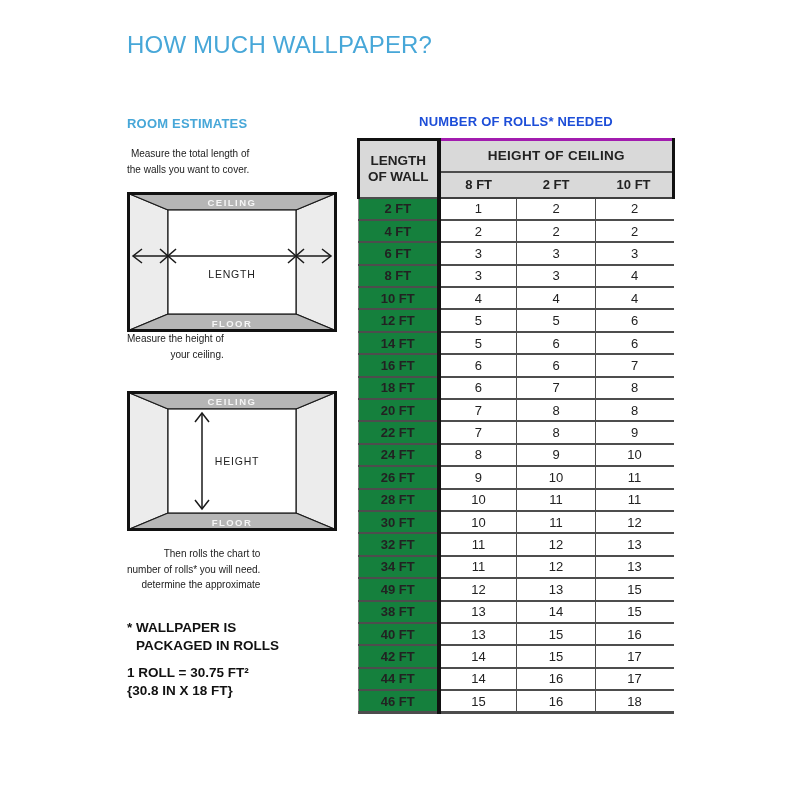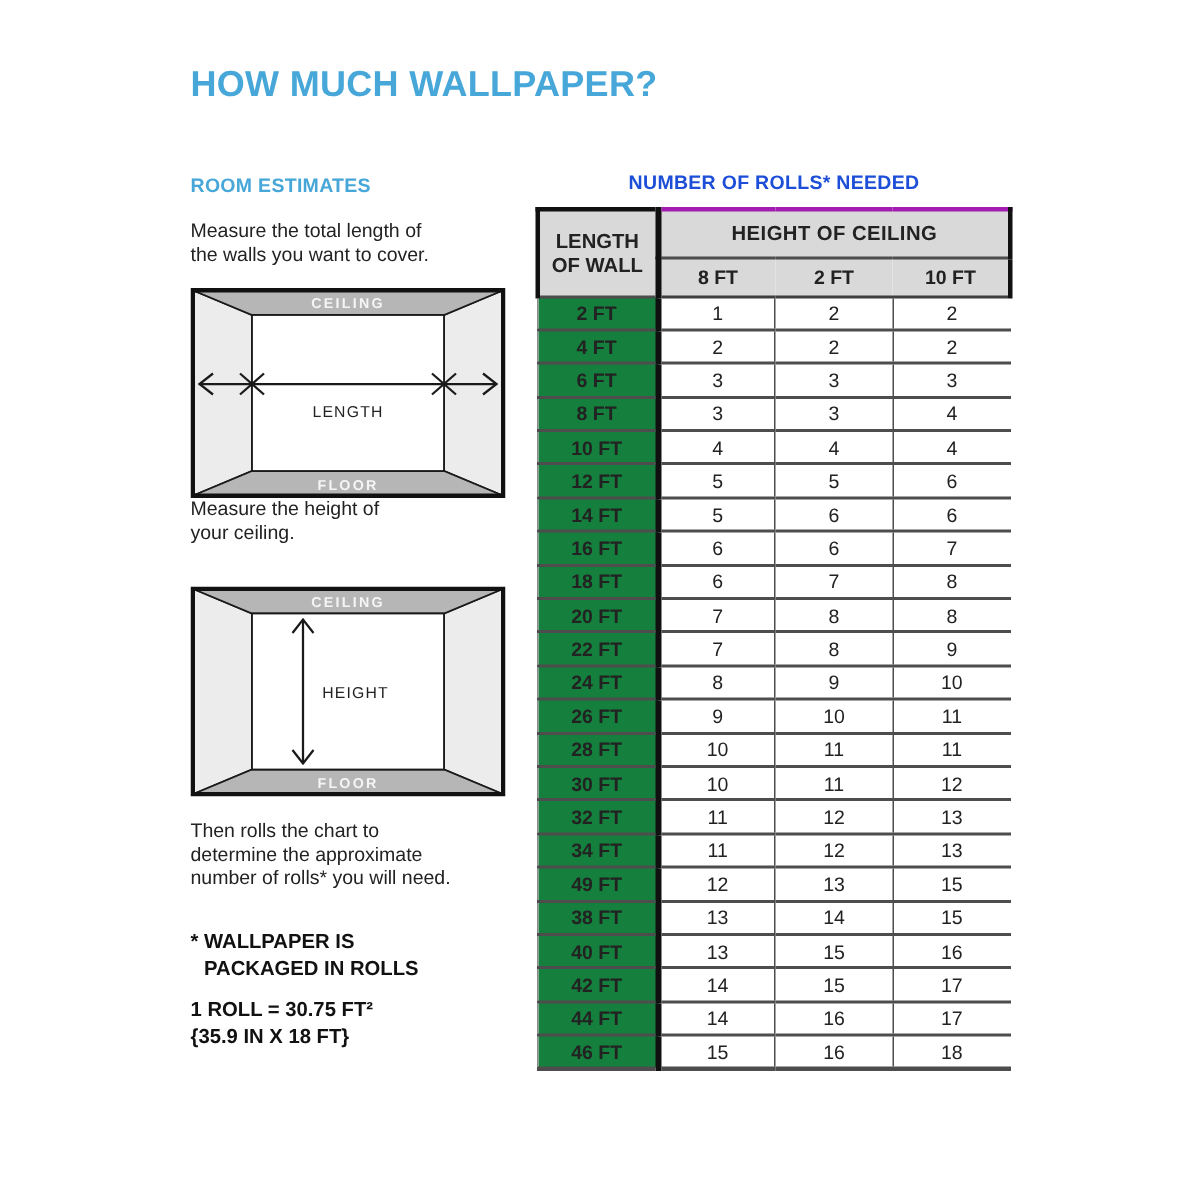--- a/index.html
+++ b/index.html
@@ -15,9 +15,8 @@
 
   .page-title {
     position: absolute; left: 127px; top: 31px;
-    font-size: 24px; font-weight: bold; color: #47a7d8;
+    font-size: 24px; font-weight: normal; color: #47a7d8;
     letter-spacing: 0.2px;
-    margin-top: 12px;
   }
 
   

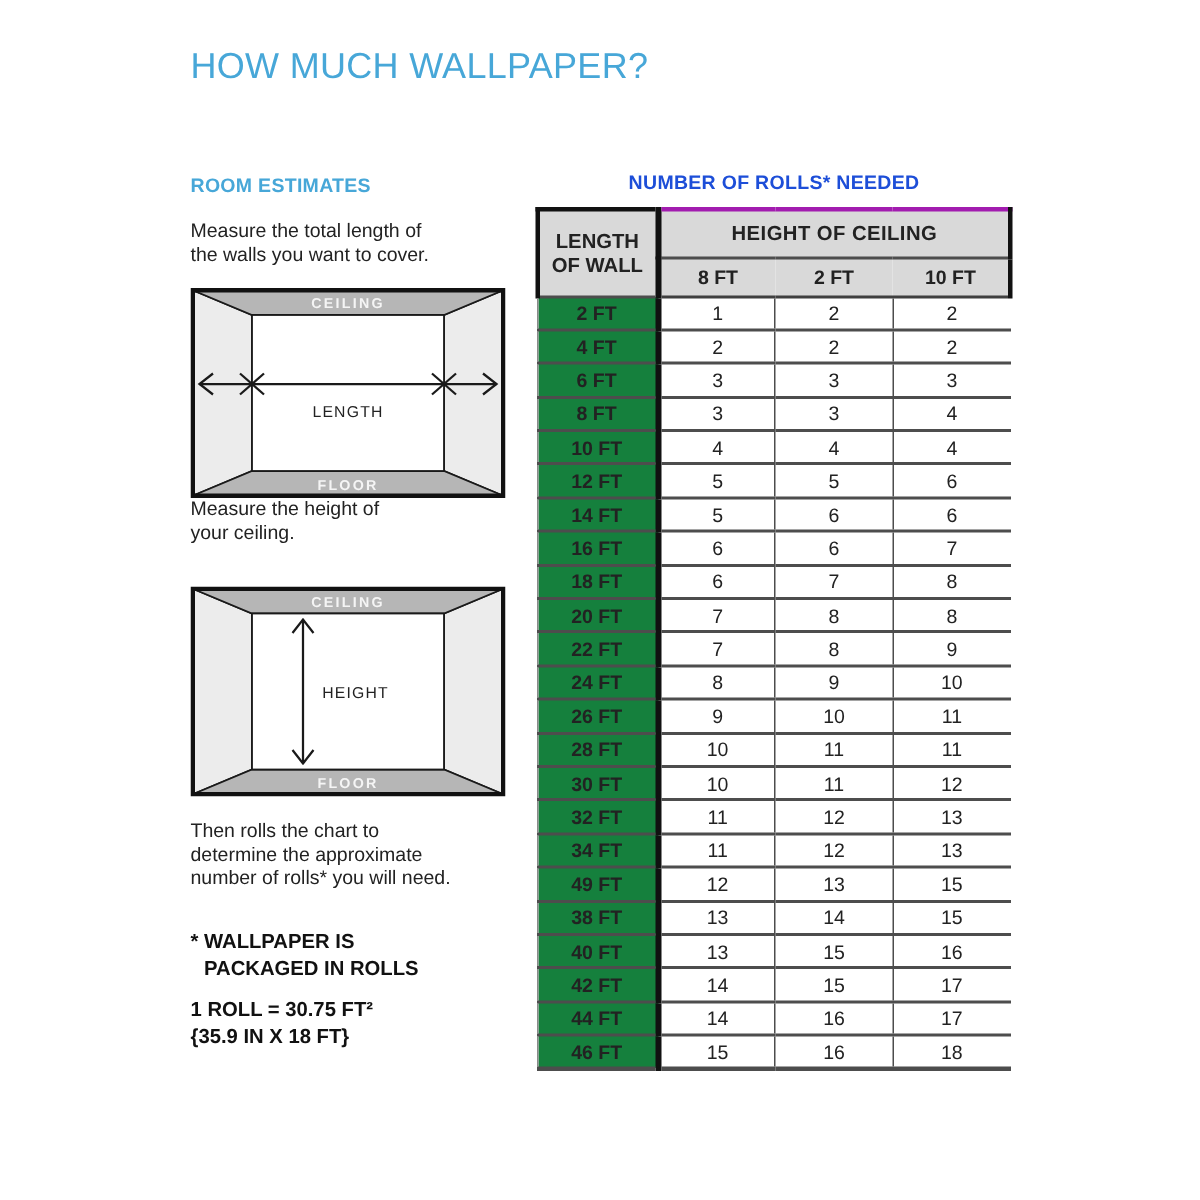--- a/index.html
+++ b/index.html
@@ -29,7 +29,7 @@
   .left-heading { top: 116px; }
   .body-text {
     position: absolute; left: 0;
-    font-size: 13px; line-height: 15.5px; color: #222;
+    font-size: 10px; line-height: 15.5px; color: #222; text-align: right;
   }
   .p1 { top: 146px; }
   .p2 { top: 331px; }

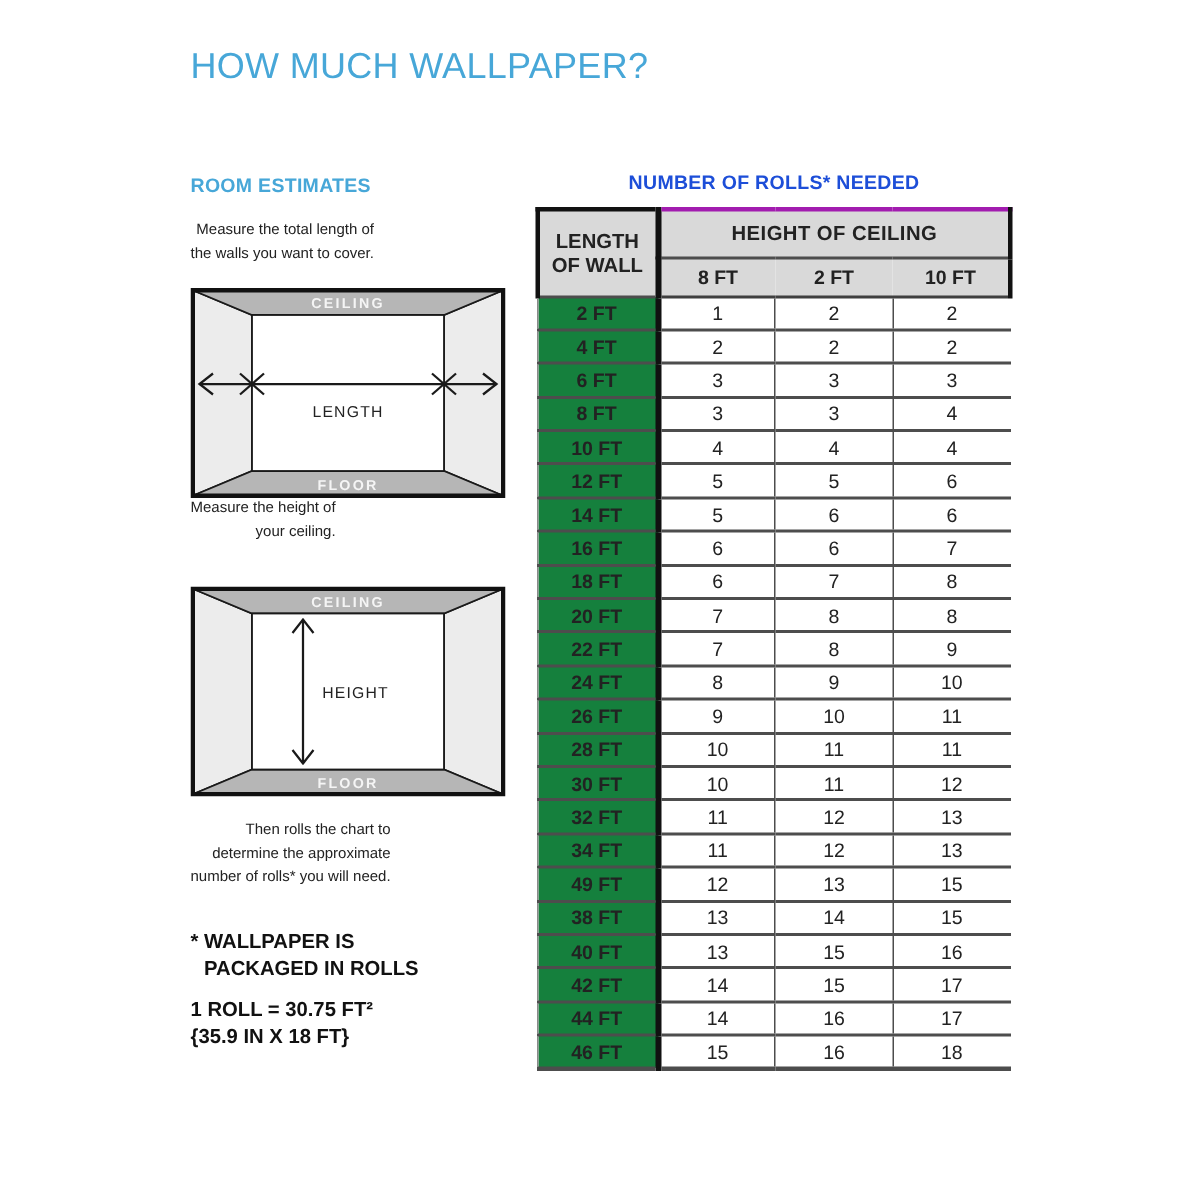--- a/index.html
+++ b/index.html
@@ -146,8 +146,8 @@
 
     <div class="body-text p3">
       <div>Then rolls the chart to</div>
+      <div>number of rolls* you will need.</div>
       <div>determine the approximate</div>
-      <div>number of rolls* you will need.</div>
     </div>
 
     <div class="note note1">

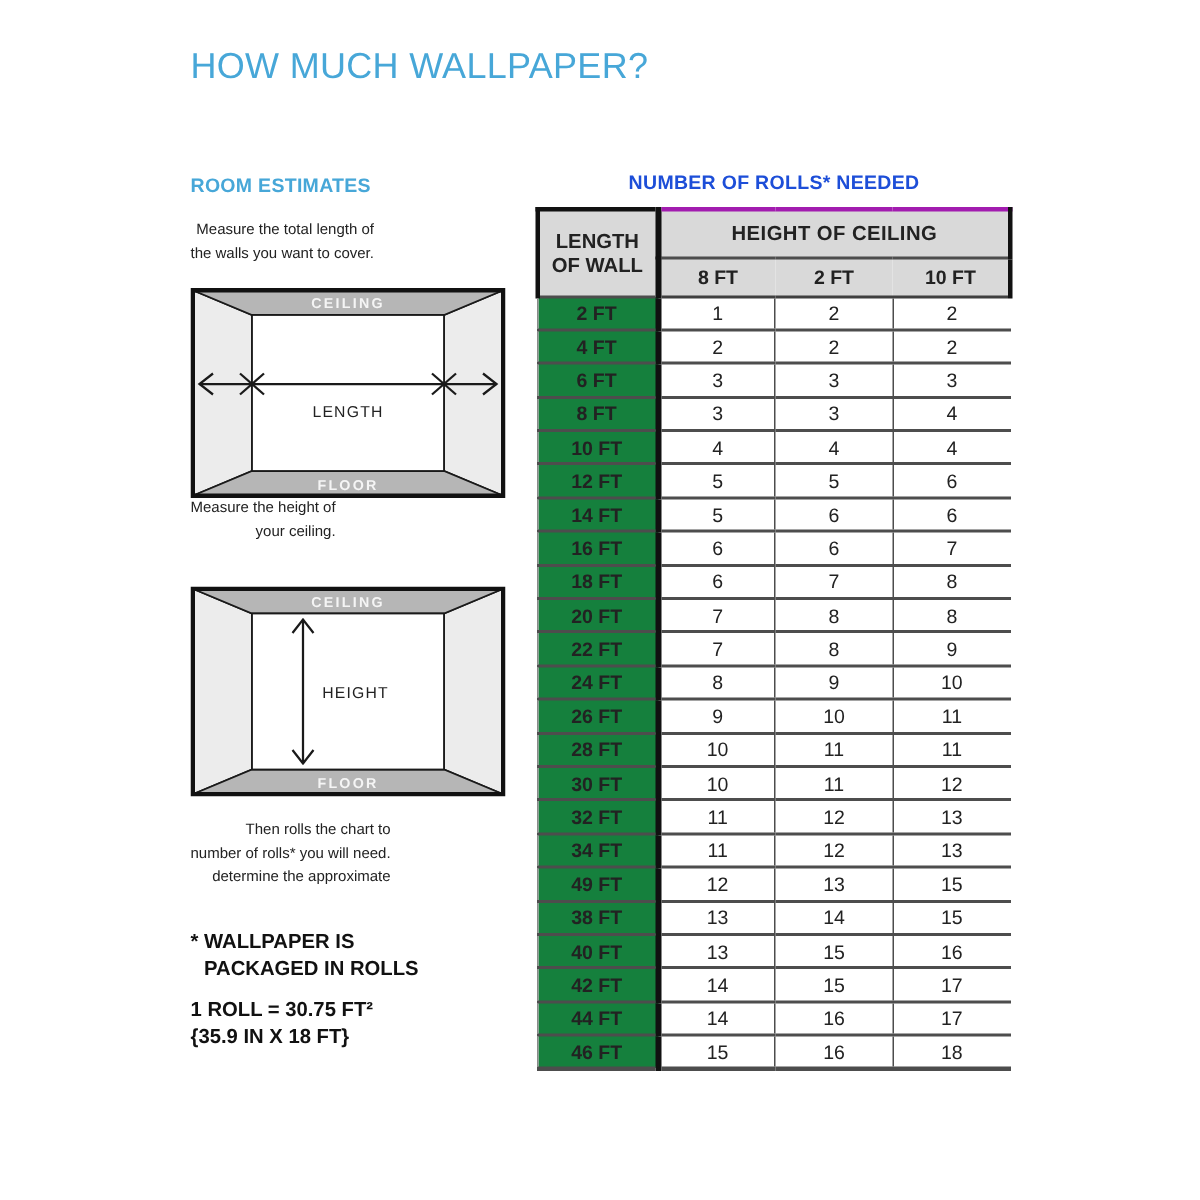--- a/index.html
+++ b/index.html
@@ -157,7 +157,7 @@
 
     <div class="note note2">
       <div>1 ROLL = 30.75 FT²</div>
-      <div>{35.9 IN X 18 FT}</div>
+      <div>{30.8 IN X 18 FT}</div>
     </div>
 
   </div>

